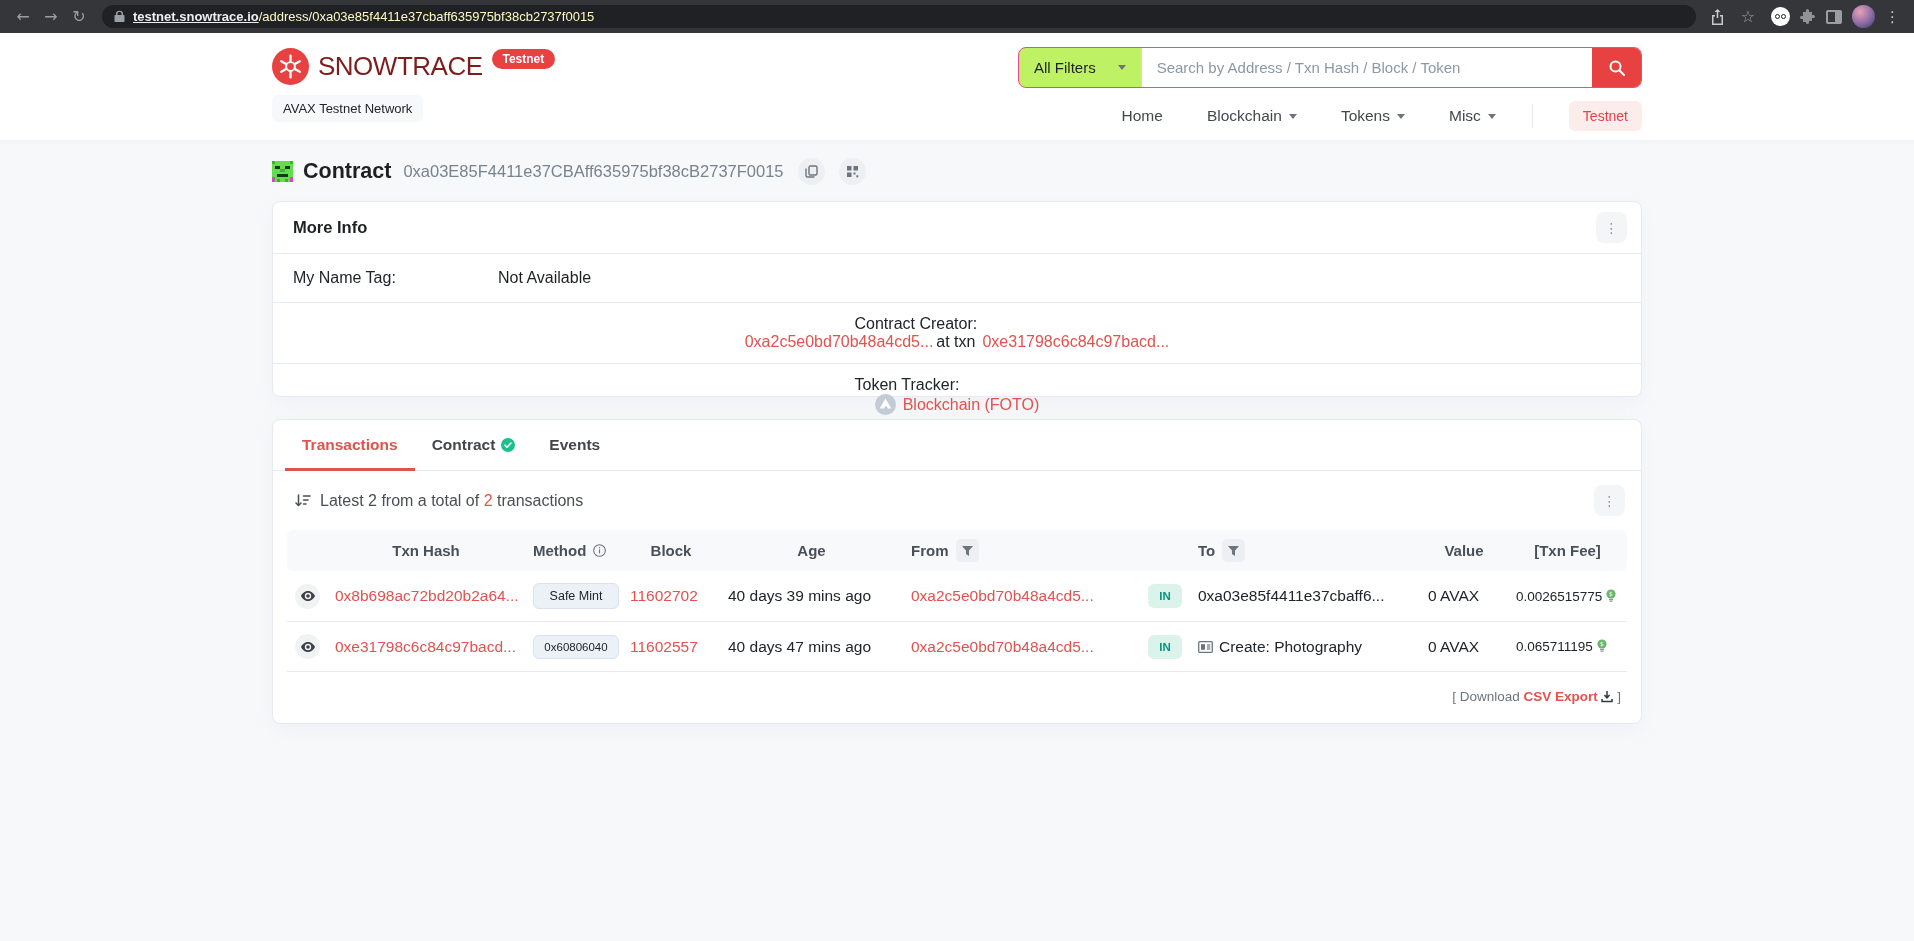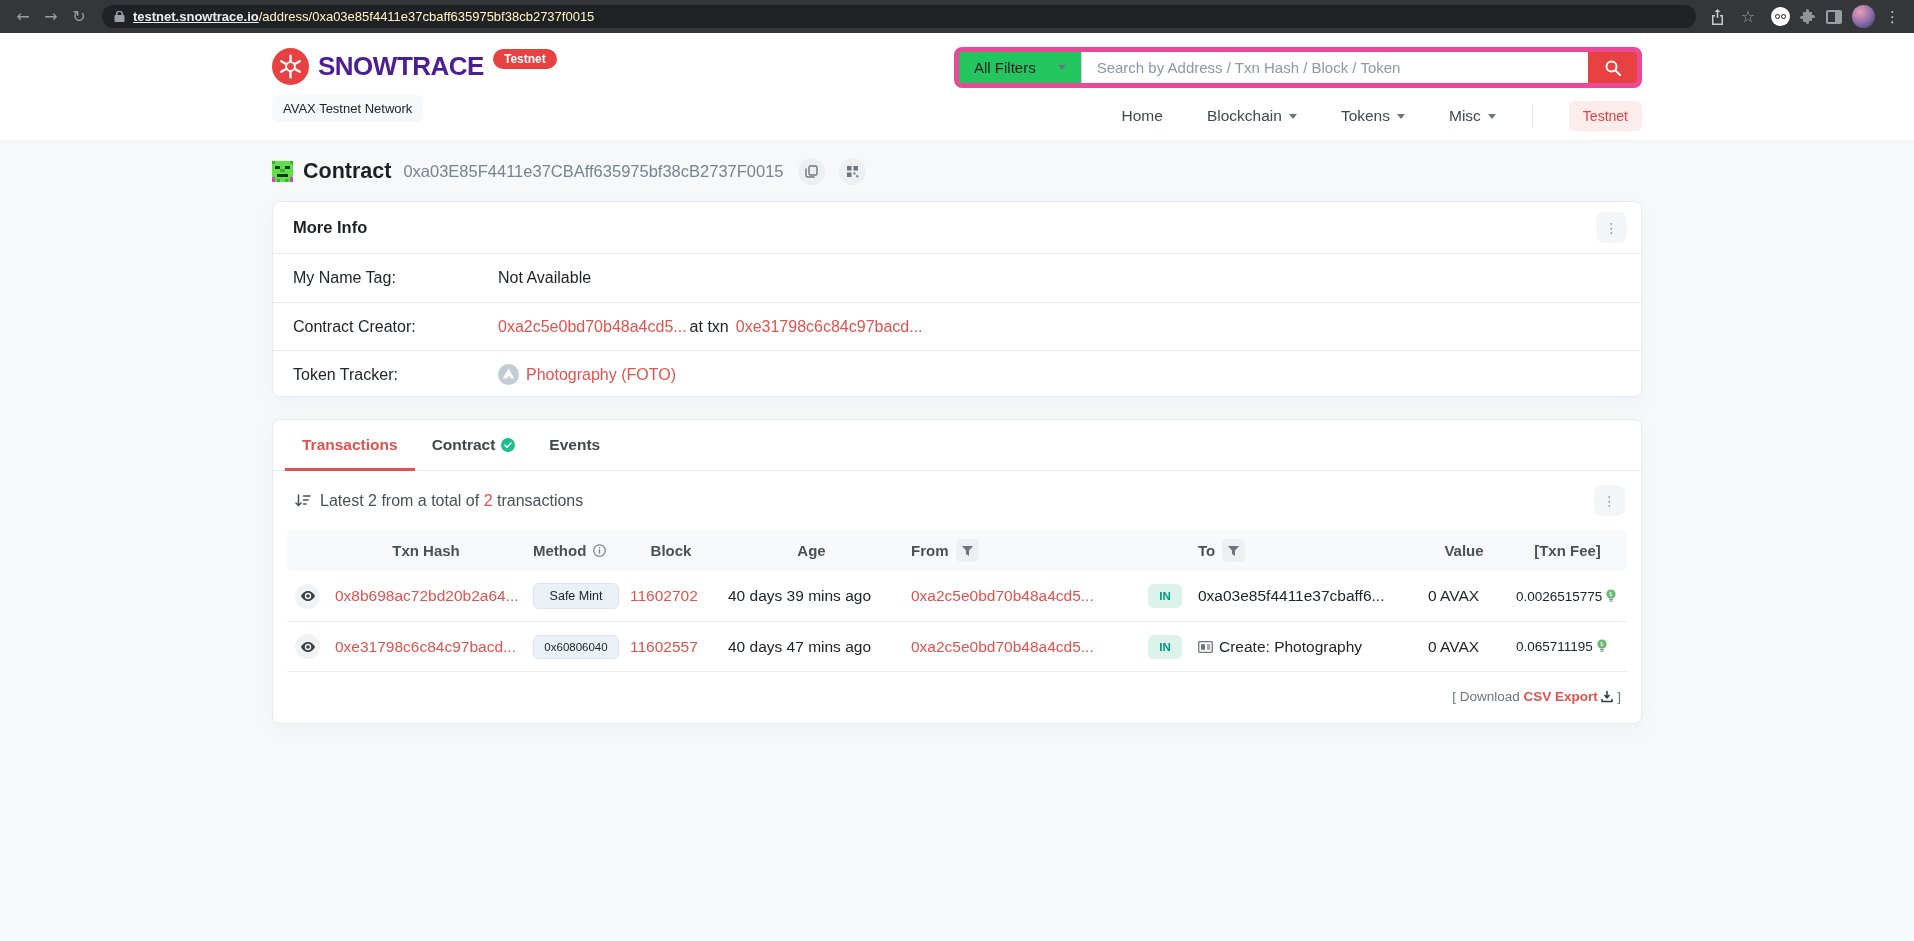--- a/index.html
+++ b/index.html
@@ -43,7 +43,7 @@
   .logo-block { padding-top: 15px; }
   .logo-row { display: flex; align-items: flex-start; gap: 9px; }
   .logo-mark { width: 37px; height: 37px; }
-  .logo-text { font-size: 26px; font-weight: 700; color: #4c1d95; letter-spacing: -0.5px; line-height: 37px; }
+  .logo-text { font-size: 26px; font-weight: 400; color: #7f1d1d; letter-spacing: -0.5px; line-height: 37px; }
   .logo-badge { background: #e84142; color: #fff; font-size: 12px; font-weight: 700;
     border-radius: 11px; padding: 3px 11px; margin-top: 1px; }
   .network-pill { display: inline-block; margin-top: 10px; background: #f7f8f9;

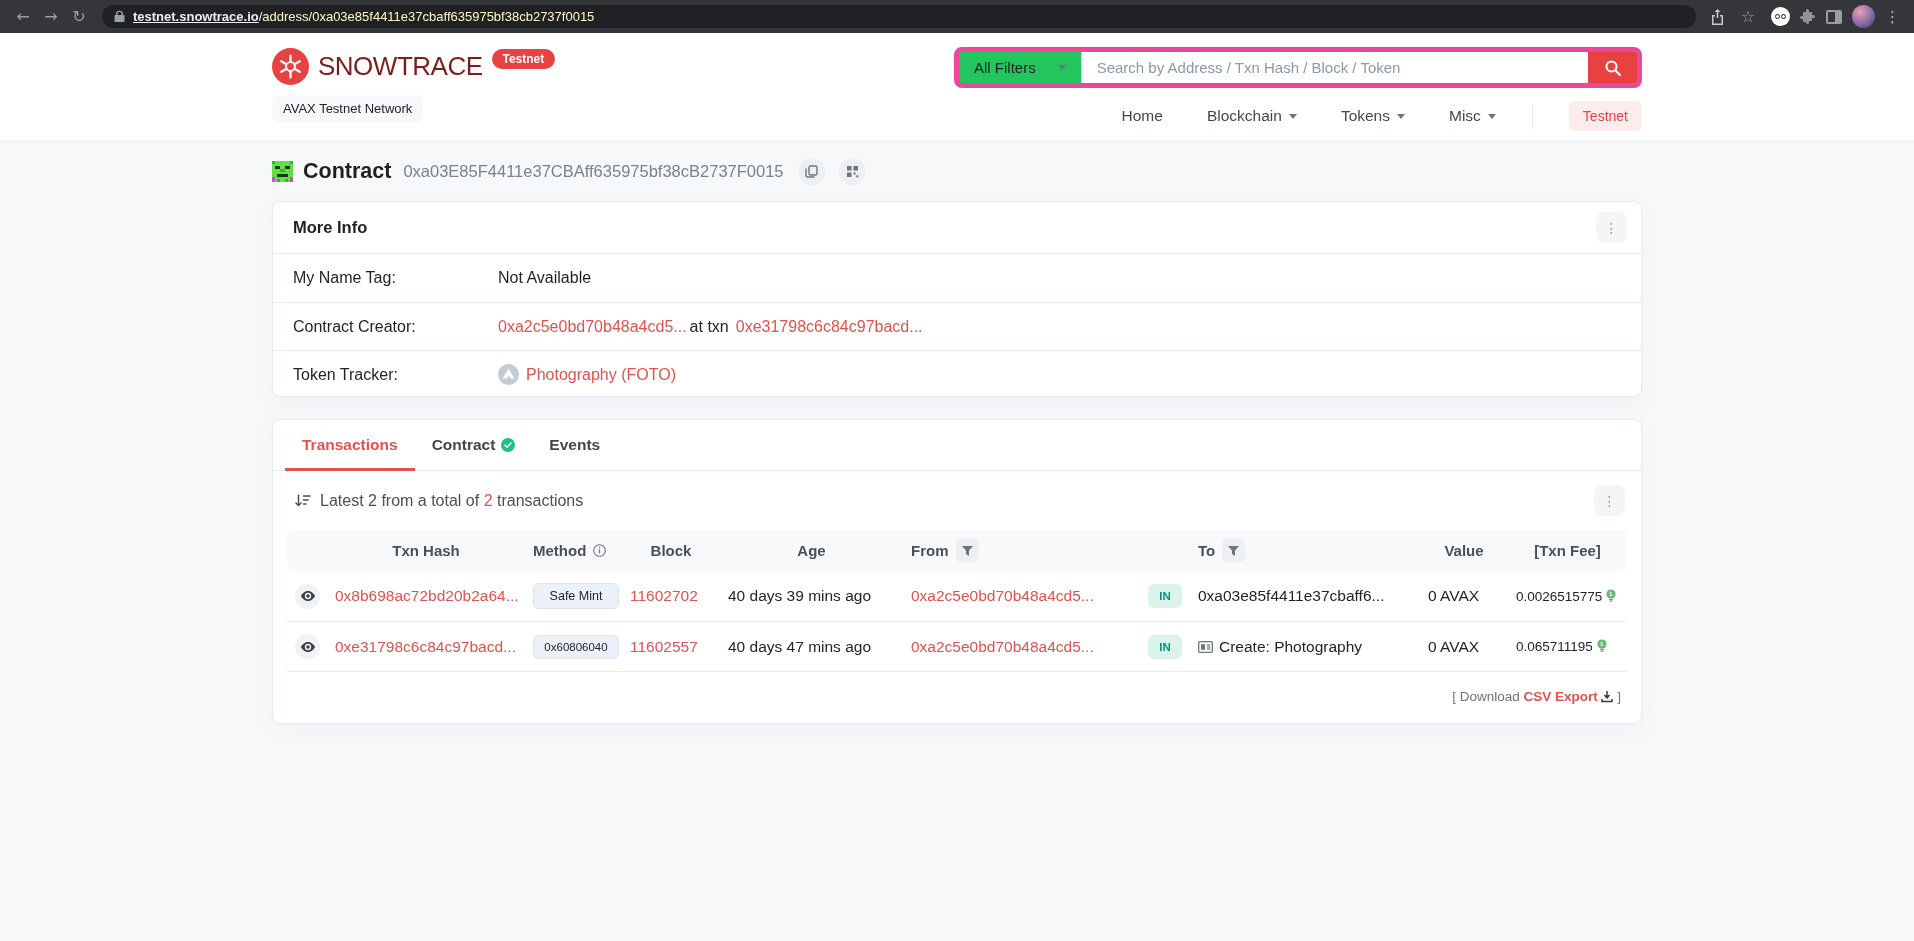--- a/index.html
+++ b/index.html
@@ -49,8 +49,8 @@
   .network-pill { display: inline-block; margin-top: 10px; background: #f7f8f9;
     border-radius: 6px; padding: 6px 11px; font-size: 13px; color: #21252b; }
   .header-right { display: flex; flex-direction: column; align-items: flex-end; padding-top: 14px; gap: 13px; }
-  .search-bar { display: flex; width: 688px; height: 41px; border: 5px solid #ec4899;
-    border-radius: 8px; background: #22c55e; overflow: hidden; }
+  .search-bar { display: flex; width: 624px; height: 41px; border: 1px solid #ec4899;
+    border-radius: 8px; background: #bef264; overflow: hidden; }
   .search-filter { display: flex; align-items: center; gap: 22px; padding: 0 15px;
     border-right: 1px solid #d5dae2; font-size: 15px; color: #1e2022; cursor: pointer; }
   .caret-down { width: 0; height: 0; border-left: 4.5px solid transparent;

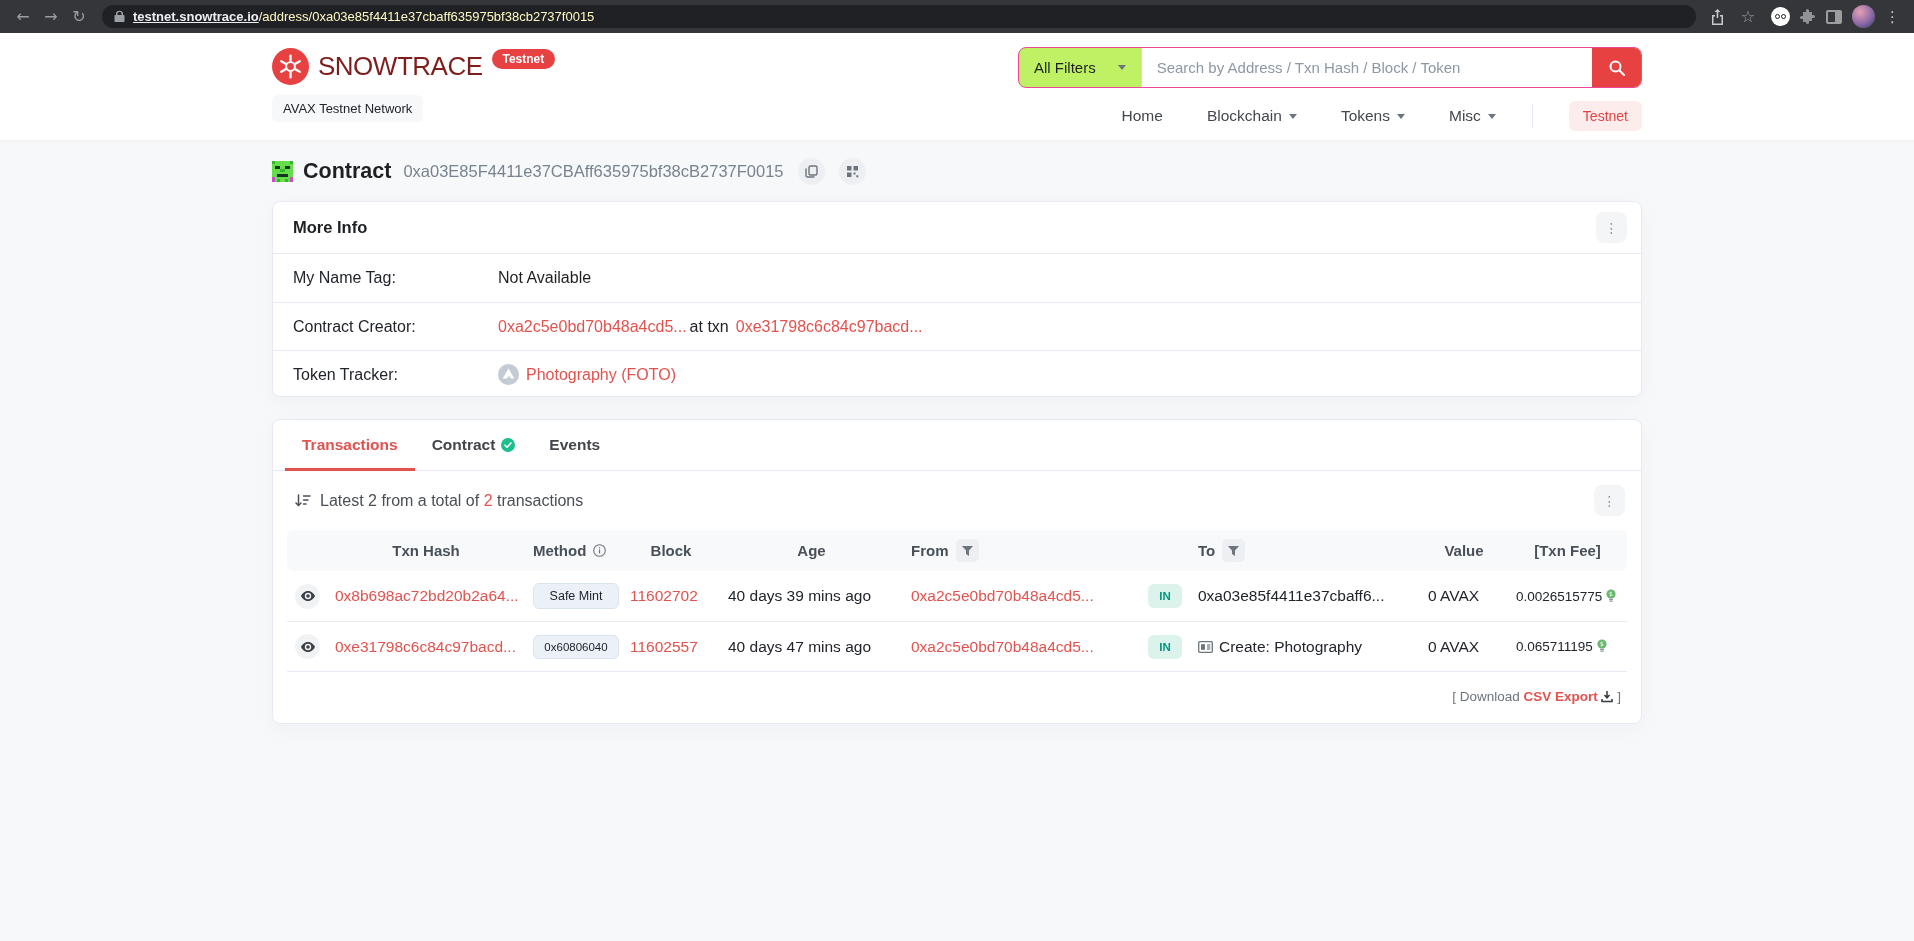--- a/index.html
+++ b/index.html
@@ -86,7 +86,7 @@
     color: #8c98a4; font-size: 14px; cursor: pointer; font-family: "DejaVu Sans", sans-serif; }
   .mi-header { padding: 10px 14px 10px 20px; }
   .info-row { display: flex; align-items: center; padding: 12px 20px; font-size: 16px; min-height: 48px; }
-  .info-row + .info-row { border-top: 1px solid #e7eaf3; }
+  .info-row + .info-row { border-top: 1px solid #e7eaf3; flex-direction: column; }
   .info-label { width: 205px; flex-shrink: 0; color: #21252b; }
   .red-link { color: #e2524e; text-decoration: none; cursor: pointer; }
   .at-txn { color: #21252b; margin: 0 7px 0 3px; }

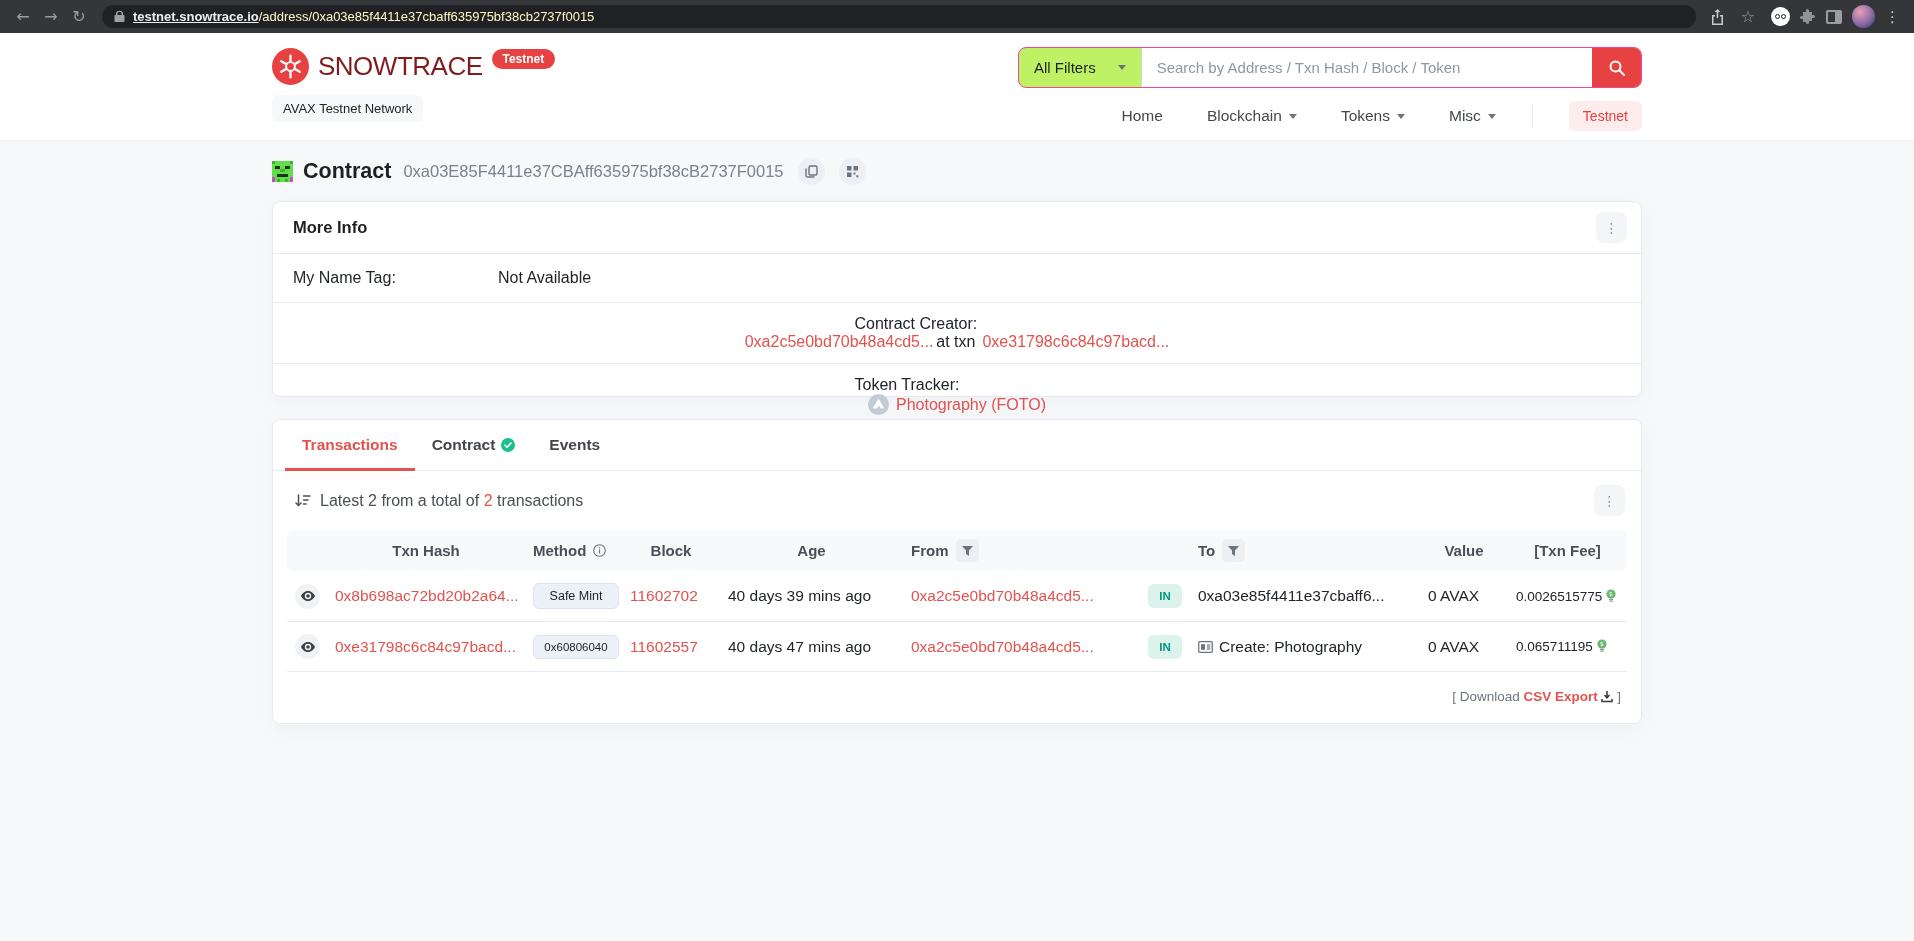--- a/index.html
+++ b/index.html
@@ -299,7 +299,7 @@
                   <path d="M10.5 4.5l5.8 10h-3.4l-1-1.8c-.6-1-1.3-1-1.9 0l-1 1.8H4.7l5.8-10z" fill="#fff"></path>
                 </svg>
             </span>
-            <a class="red-link">Photography (FOTO)</a>
+            <a class="red-link">Blockchain (FOTO)</a>
           </span>
         </div>
       </div>

